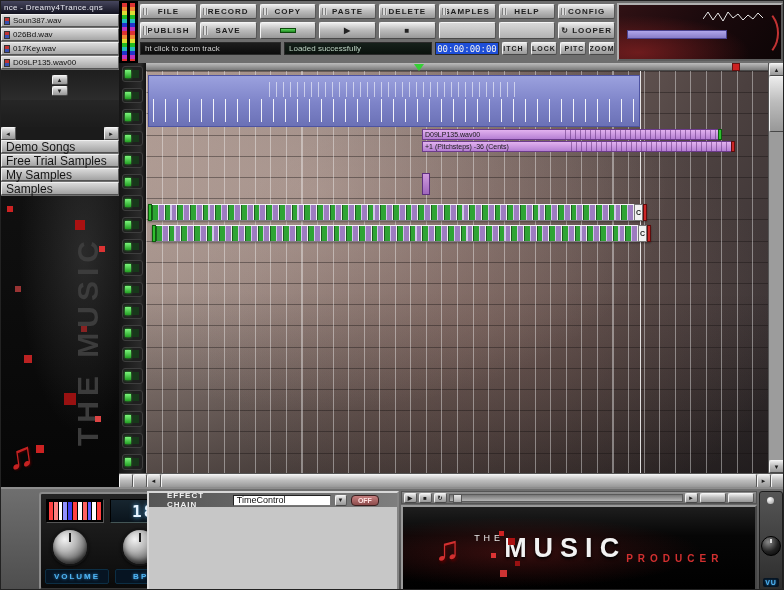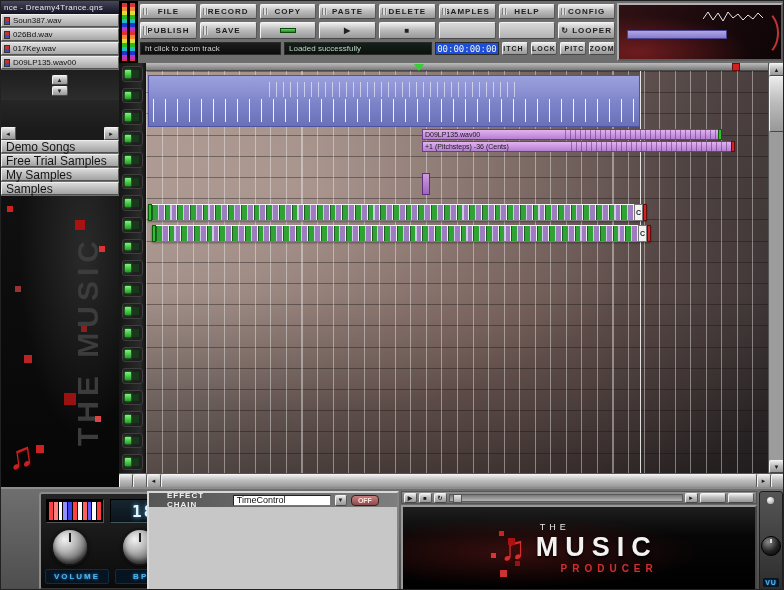--- a/index.html
+++ b/index.html
@@ -224,7 +224,7 @@
   .logo-note { color:#d23030; font-size:34px; text-shadow:1px 2px 3px #500; }
   .logo-pix { position:absolute; left:96px; top:24px; width:5px; height:5px; background:#c22;
          box-shadow:10px 8px 0 1px #a11, -8px 22px 0 0 #d33, 16px 30px 0 0 #911, 2px 40px 0 1px #c33; }
-  .logo-text { display:flex; flex-direction:column; }
+  .logo-text { display:flex; }
   .logo-the { color:#e8e8e8; font-size:9px; letter-spacing:4px; margin-left:4px; }
   .logo-music { color:#f2f2f2; font-size:27px; font-weight:bold; letter-spacing:7px;
          text-shadow:0 2px 3px #000; }

